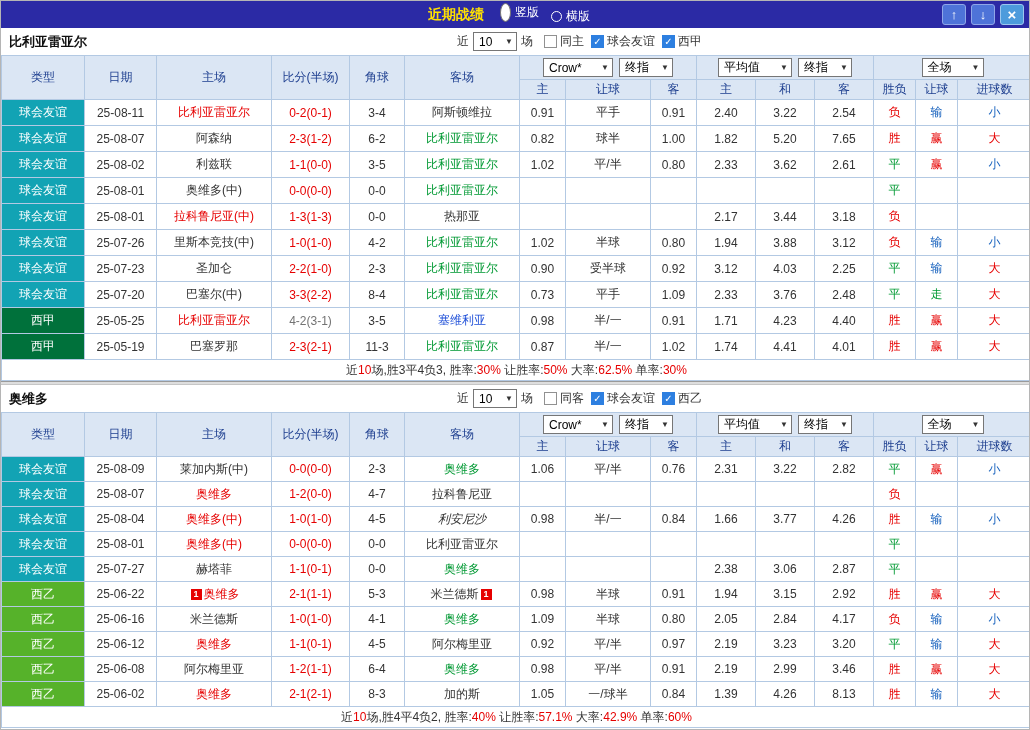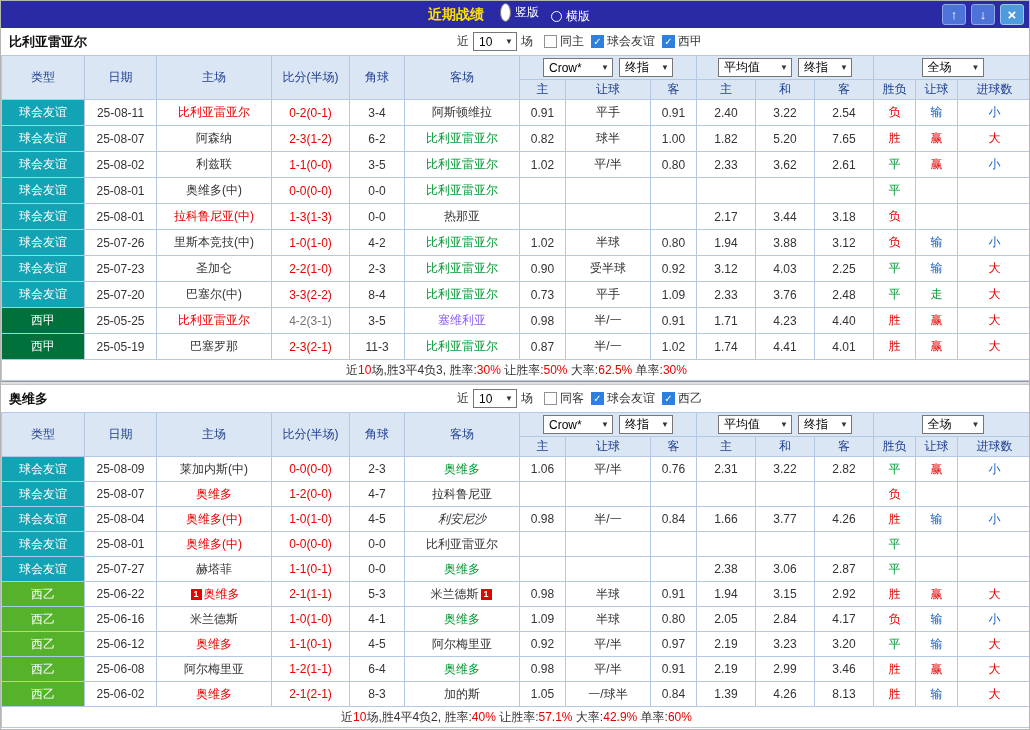--- a/index.html
+++ b/index.html
@@ -293,7 +293,7 @@
               <td class="tteam"><span style="color: rgb(230, 0, 0);">比利亚雷亚尔</span></td>
               <td class="tscore" style="color: #737373;">4-2(3-1)</td>
               <td class="tcorner">3-5</td>
-              <td class="tteam"><span style="color: #8b5cf6; margin-top: 35px;">塞维利亚</span></td>
+              <td class="tteam"><span style="color: #1d4ed8; margin-top: 35px;">塞维利亚</span></td>
               <td class="tnum">0.98</td>
               <td class="tnum">半/一</td>
               <td class="tnum">0.91</td>

